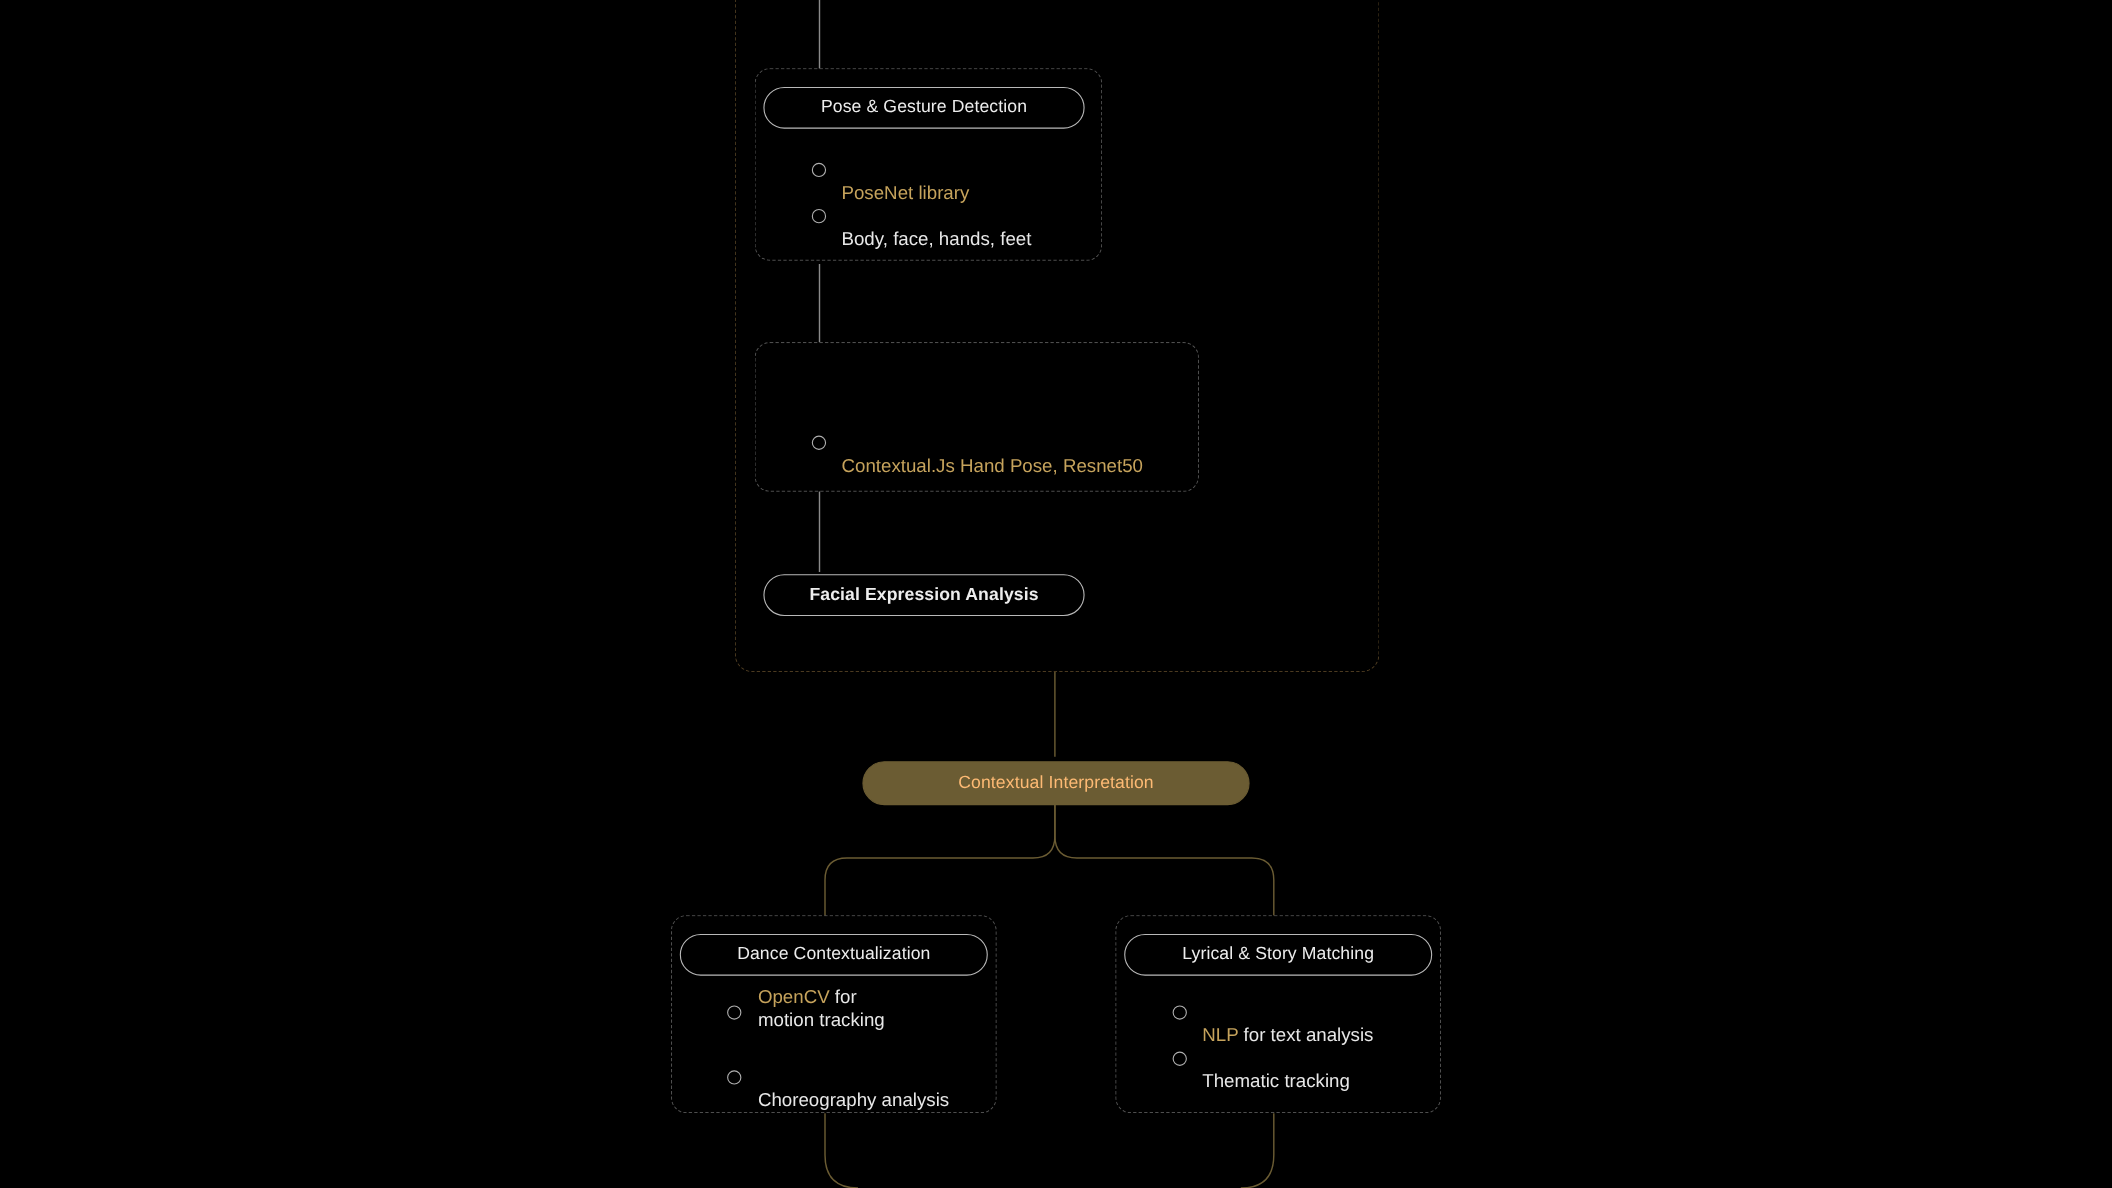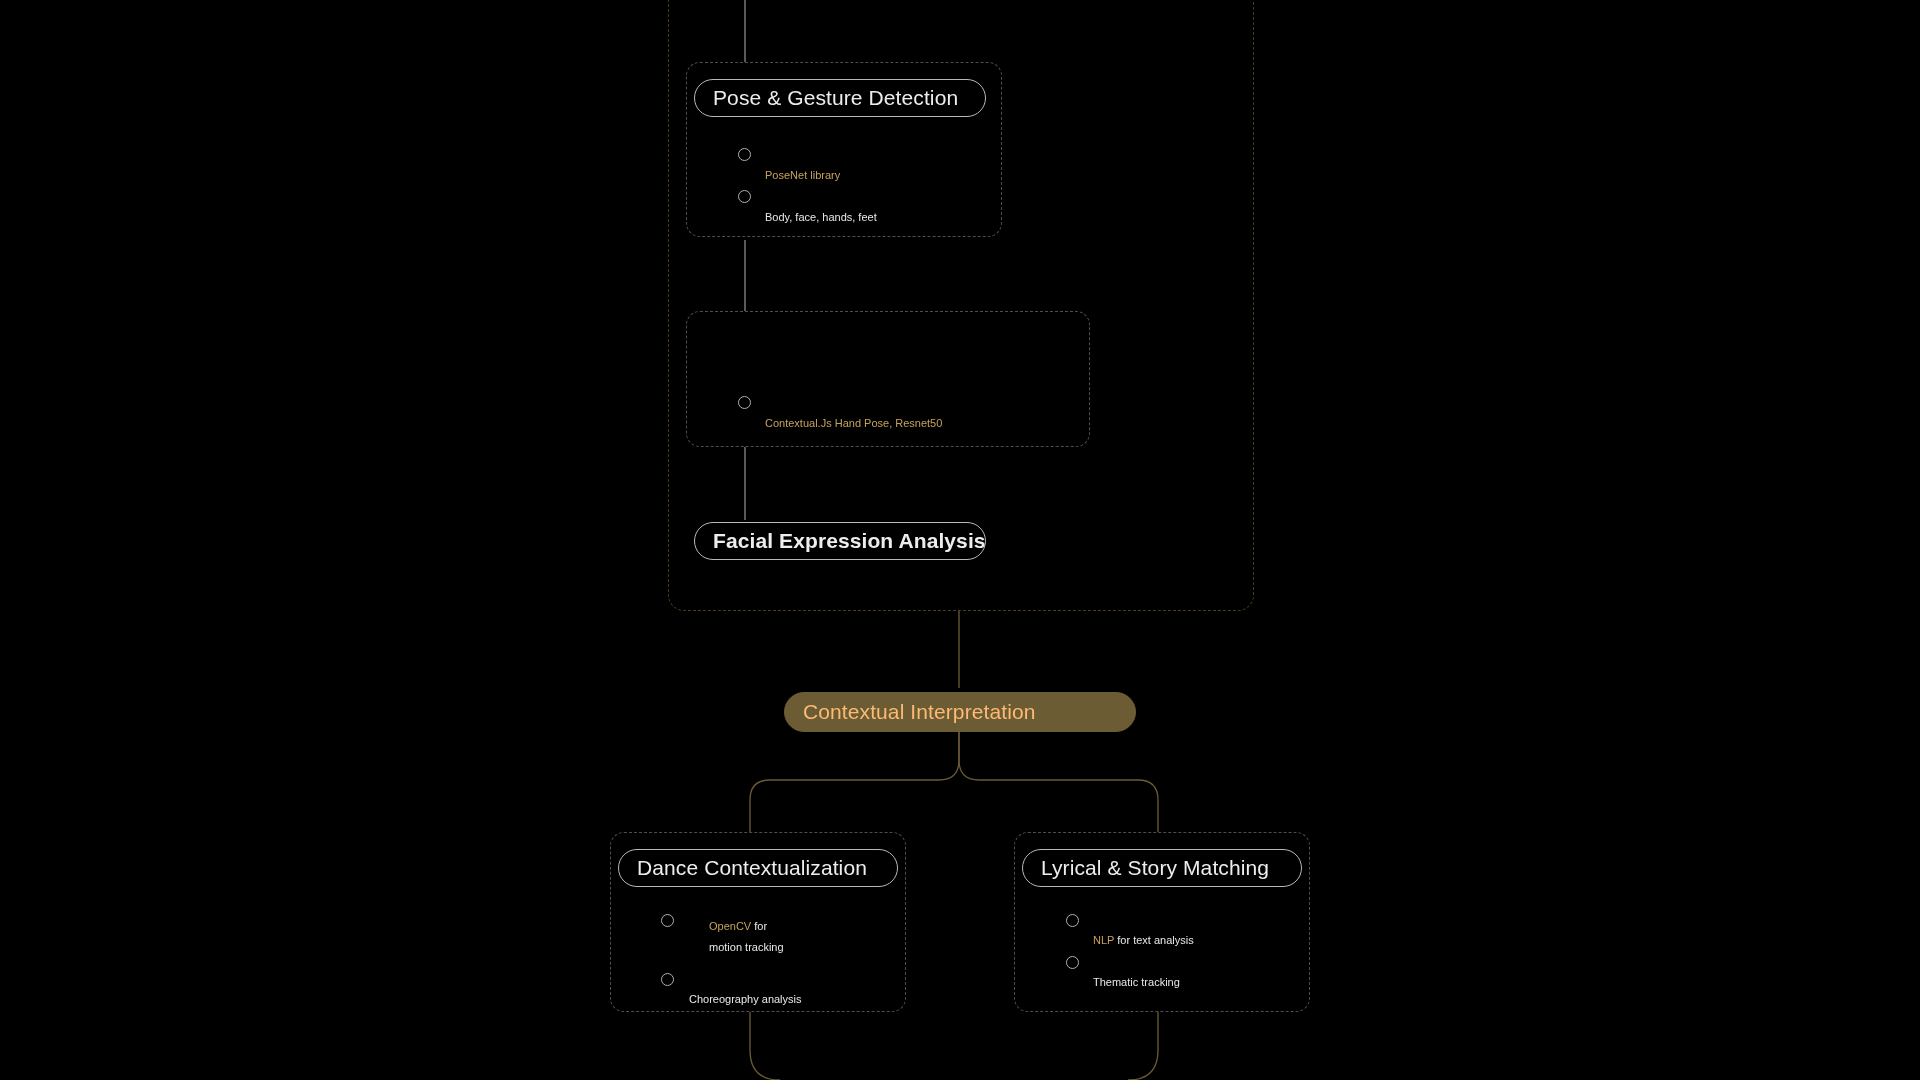--- a/index.html
+++ b/index.html
@@ -55,12 +55,13 @@
     position: absolute;
     display: flex;
     align-items: center;
+    justify-content: center;
     height: 38px;
     border: 1px solid #b9b9b9;
     border-radius: 19px;
     background: #000;
     color: #ededed;
-    font-size: 21px;
+    font-size: 16px;
     letter-spacing: 0.1px;
     white-space: nowrap;
     padding: 0 18px;

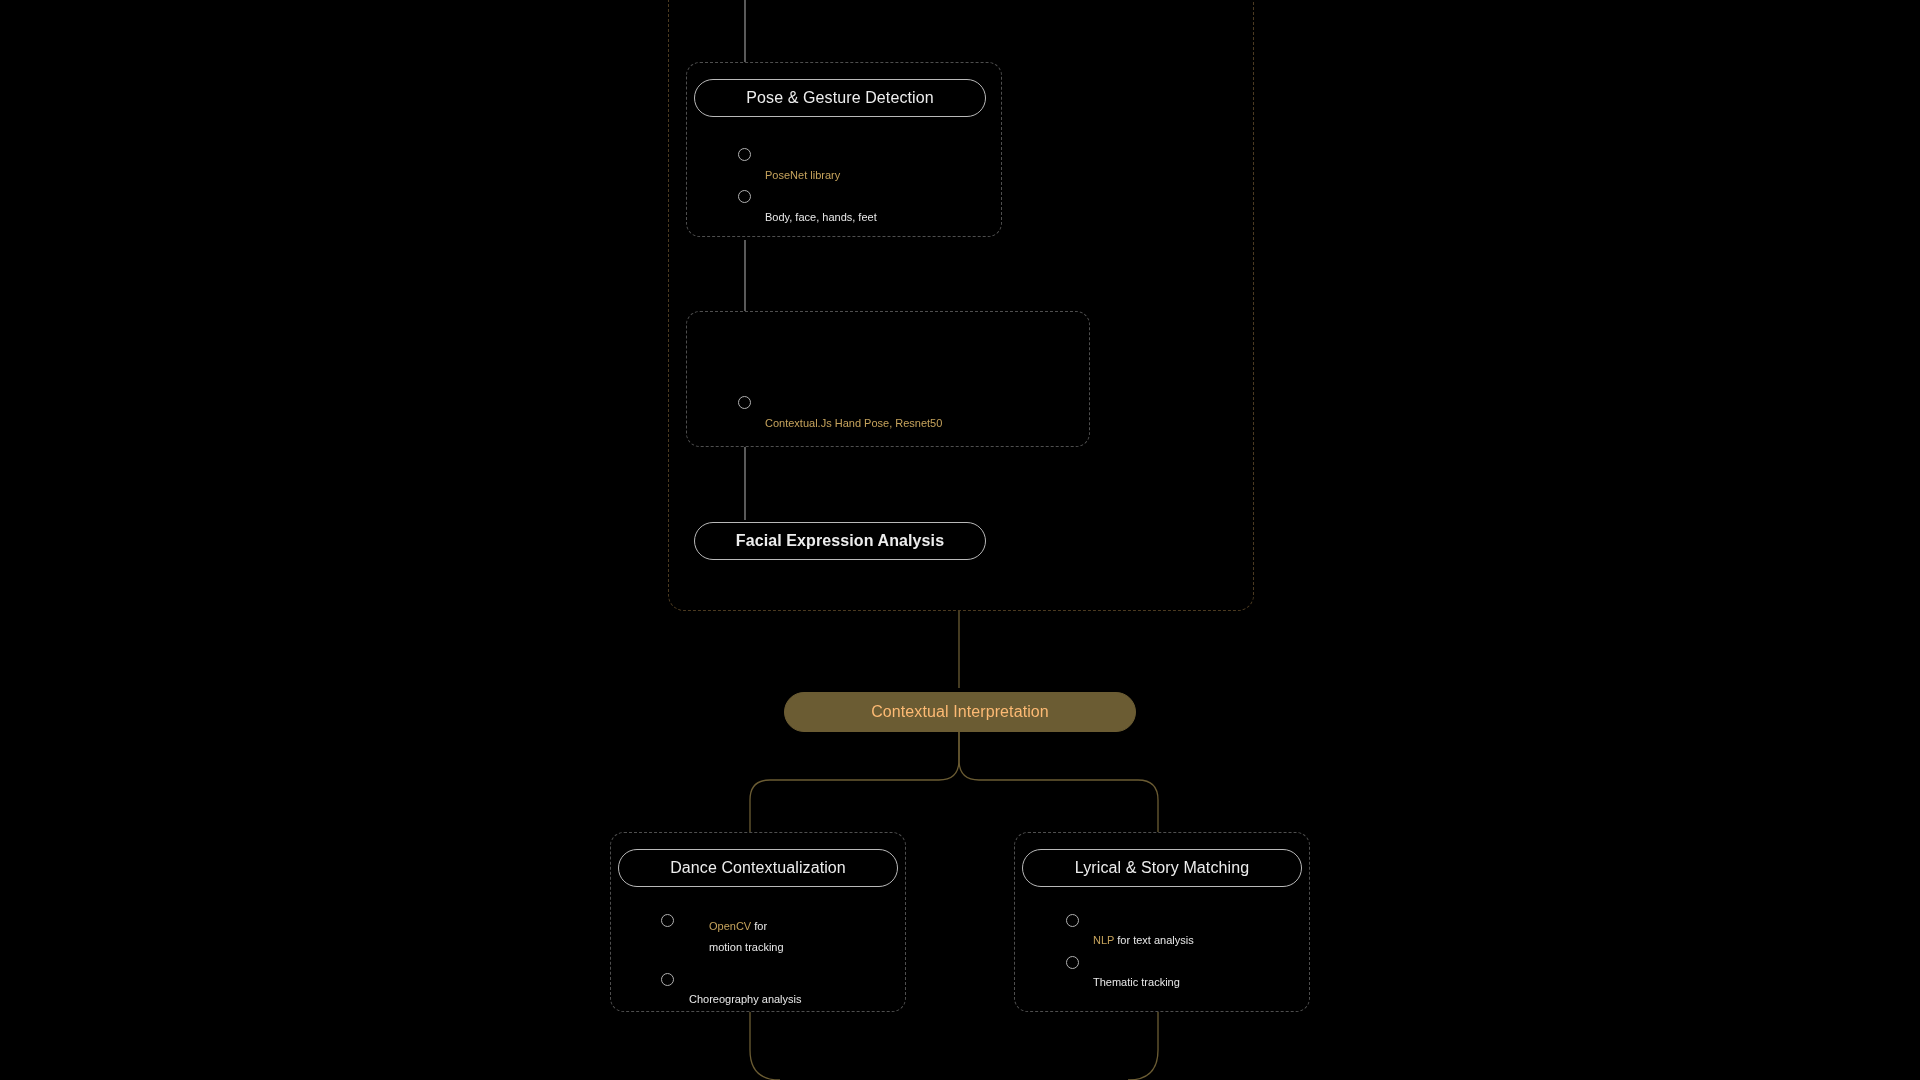--- a/index.html
+++ b/index.html
@@ -84,7 +84,7 @@
 
   .bullet-label {
     position: absolute;
-    font-size: 11px;
+    font-size: 17px;
     line-height: 21px;
     color: #e8e8e8;
     white-space: pre-line;

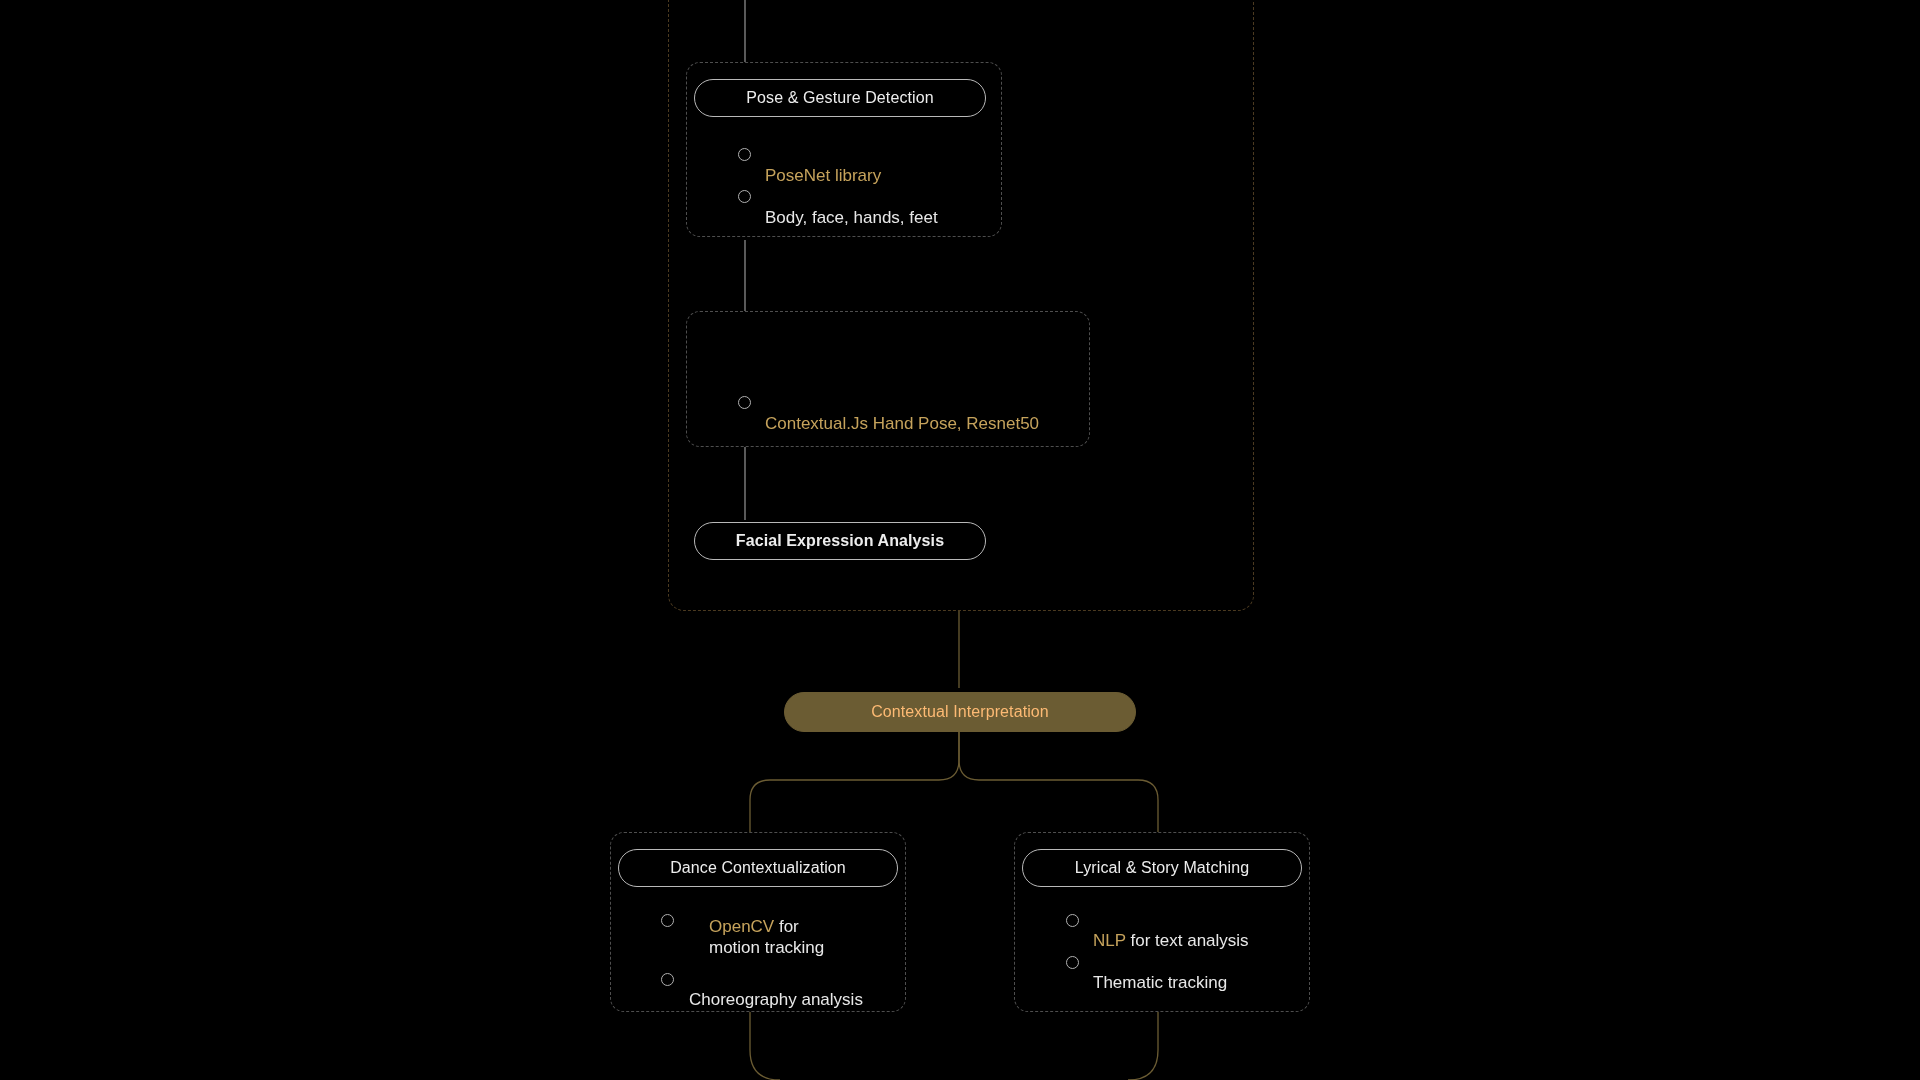--- a/index.html
+++ b/index.html
@@ -168,7 +168,7 @@
   </div>
 
   <div class="bullet-dot" style="left:661px; top:914px;"></div>
-  <div class="bullet-label wrap" style="left:689px; top:916px; width:200px;margin-left:20px;">
+  <div class="bullet-label wrap" style="left:689px; top:896px; width:200px;">
     <span class="gold">OpenCV</span><span class="plain"> for</span><br>
     <span class="plain">motion tracking</span>
   </div>

